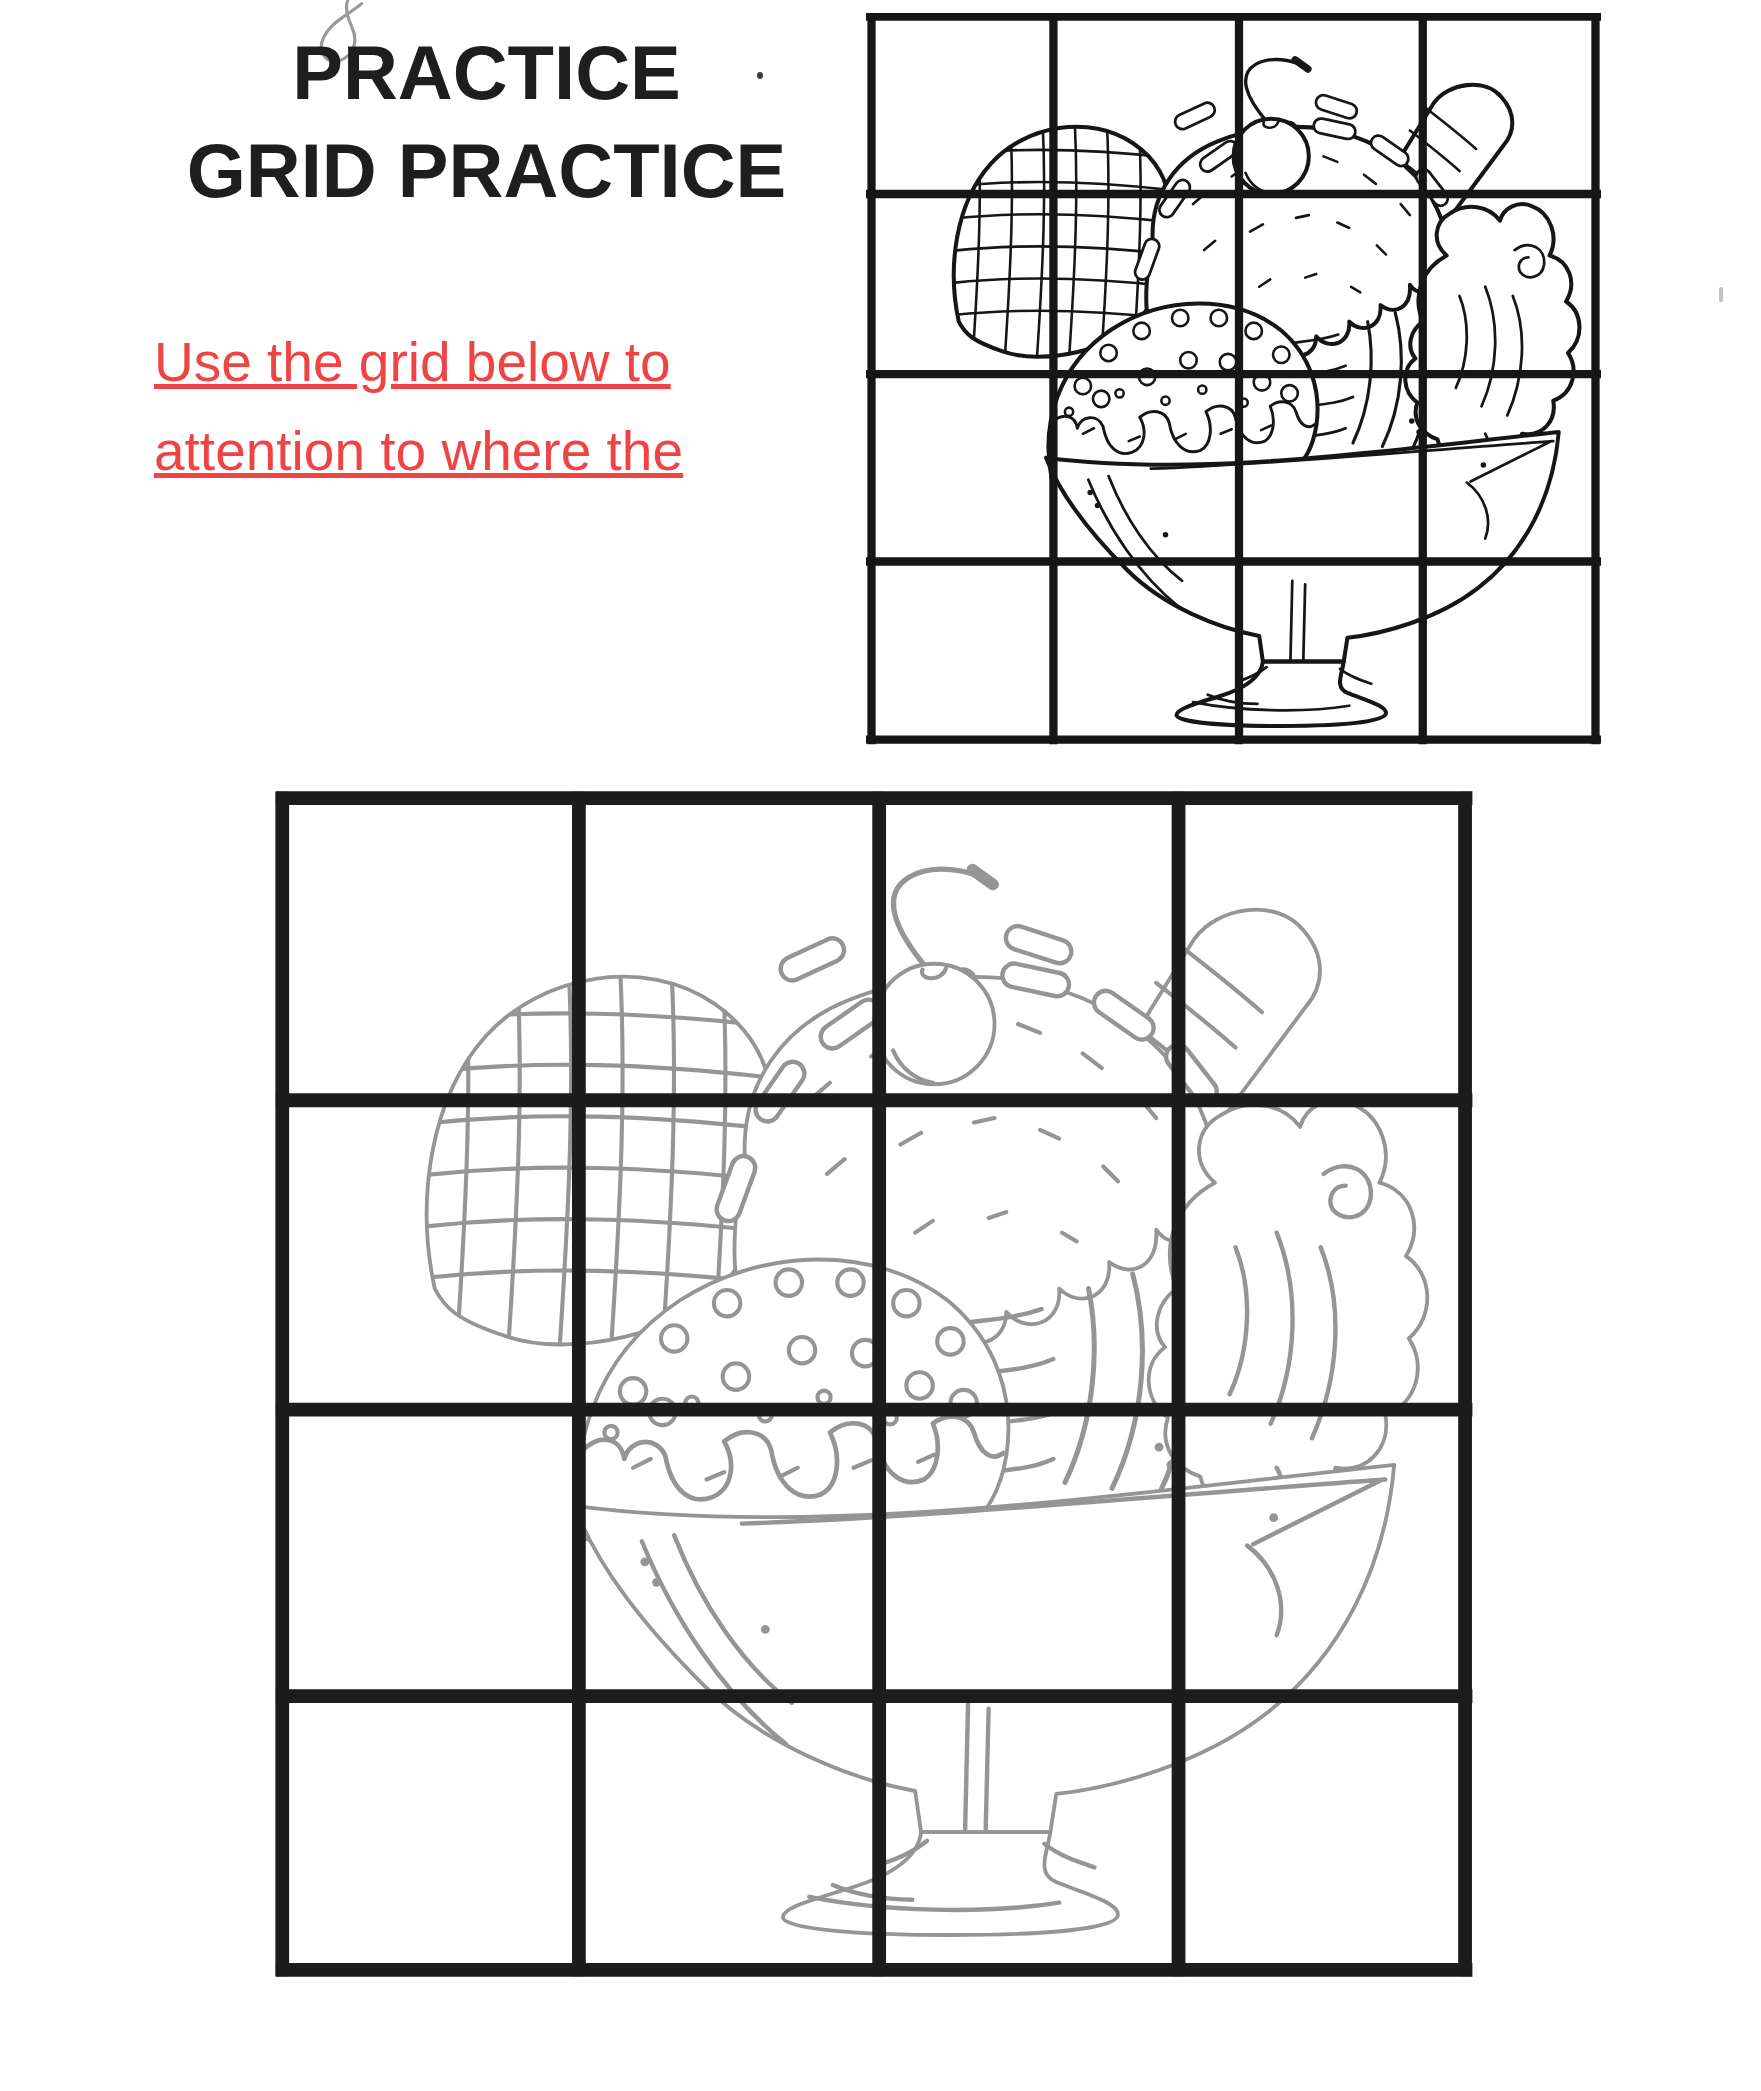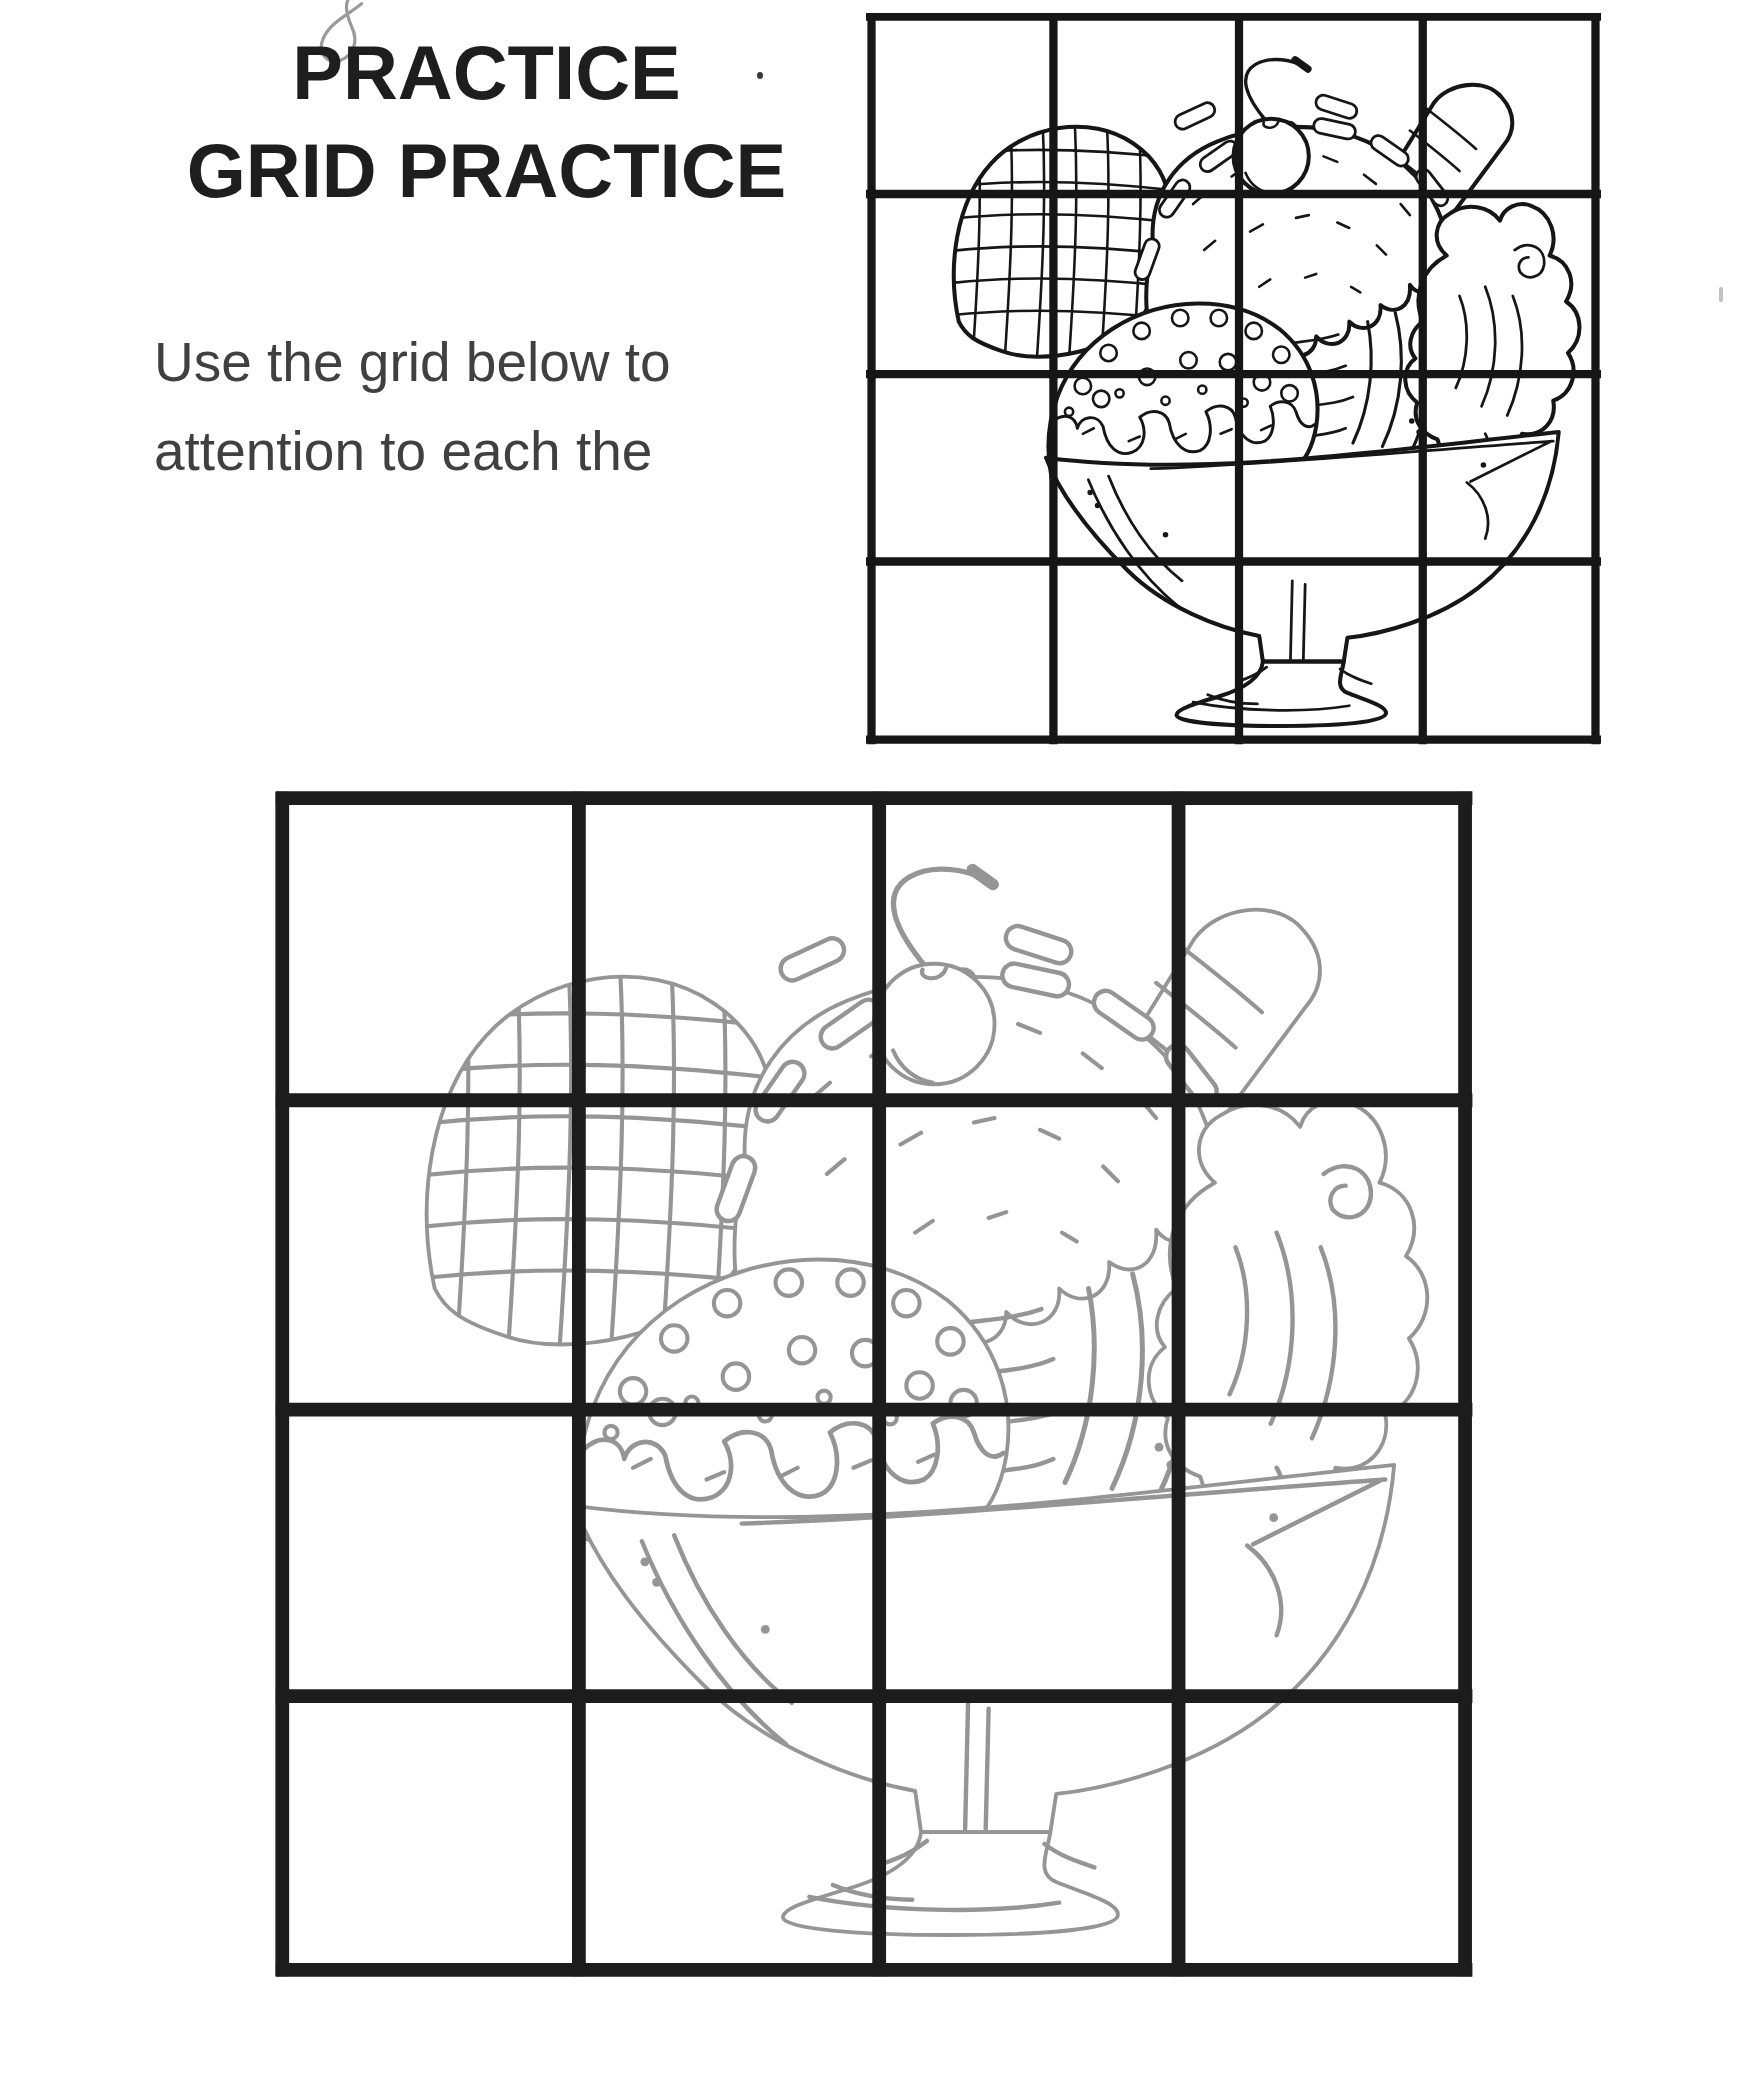--- a/index.html
+++ b/index.html
@@ -25,7 +25,8 @@
     left:154px;top:318px;width:680px;
     font-size:55px;
     line-height:89px;
-    color:#404040;
+    color:#ef4444;
+    text-decoration:underline;
   }
   .grid-svg{position:absolute;}
   .ref-grid{left:866px;top:13px;}

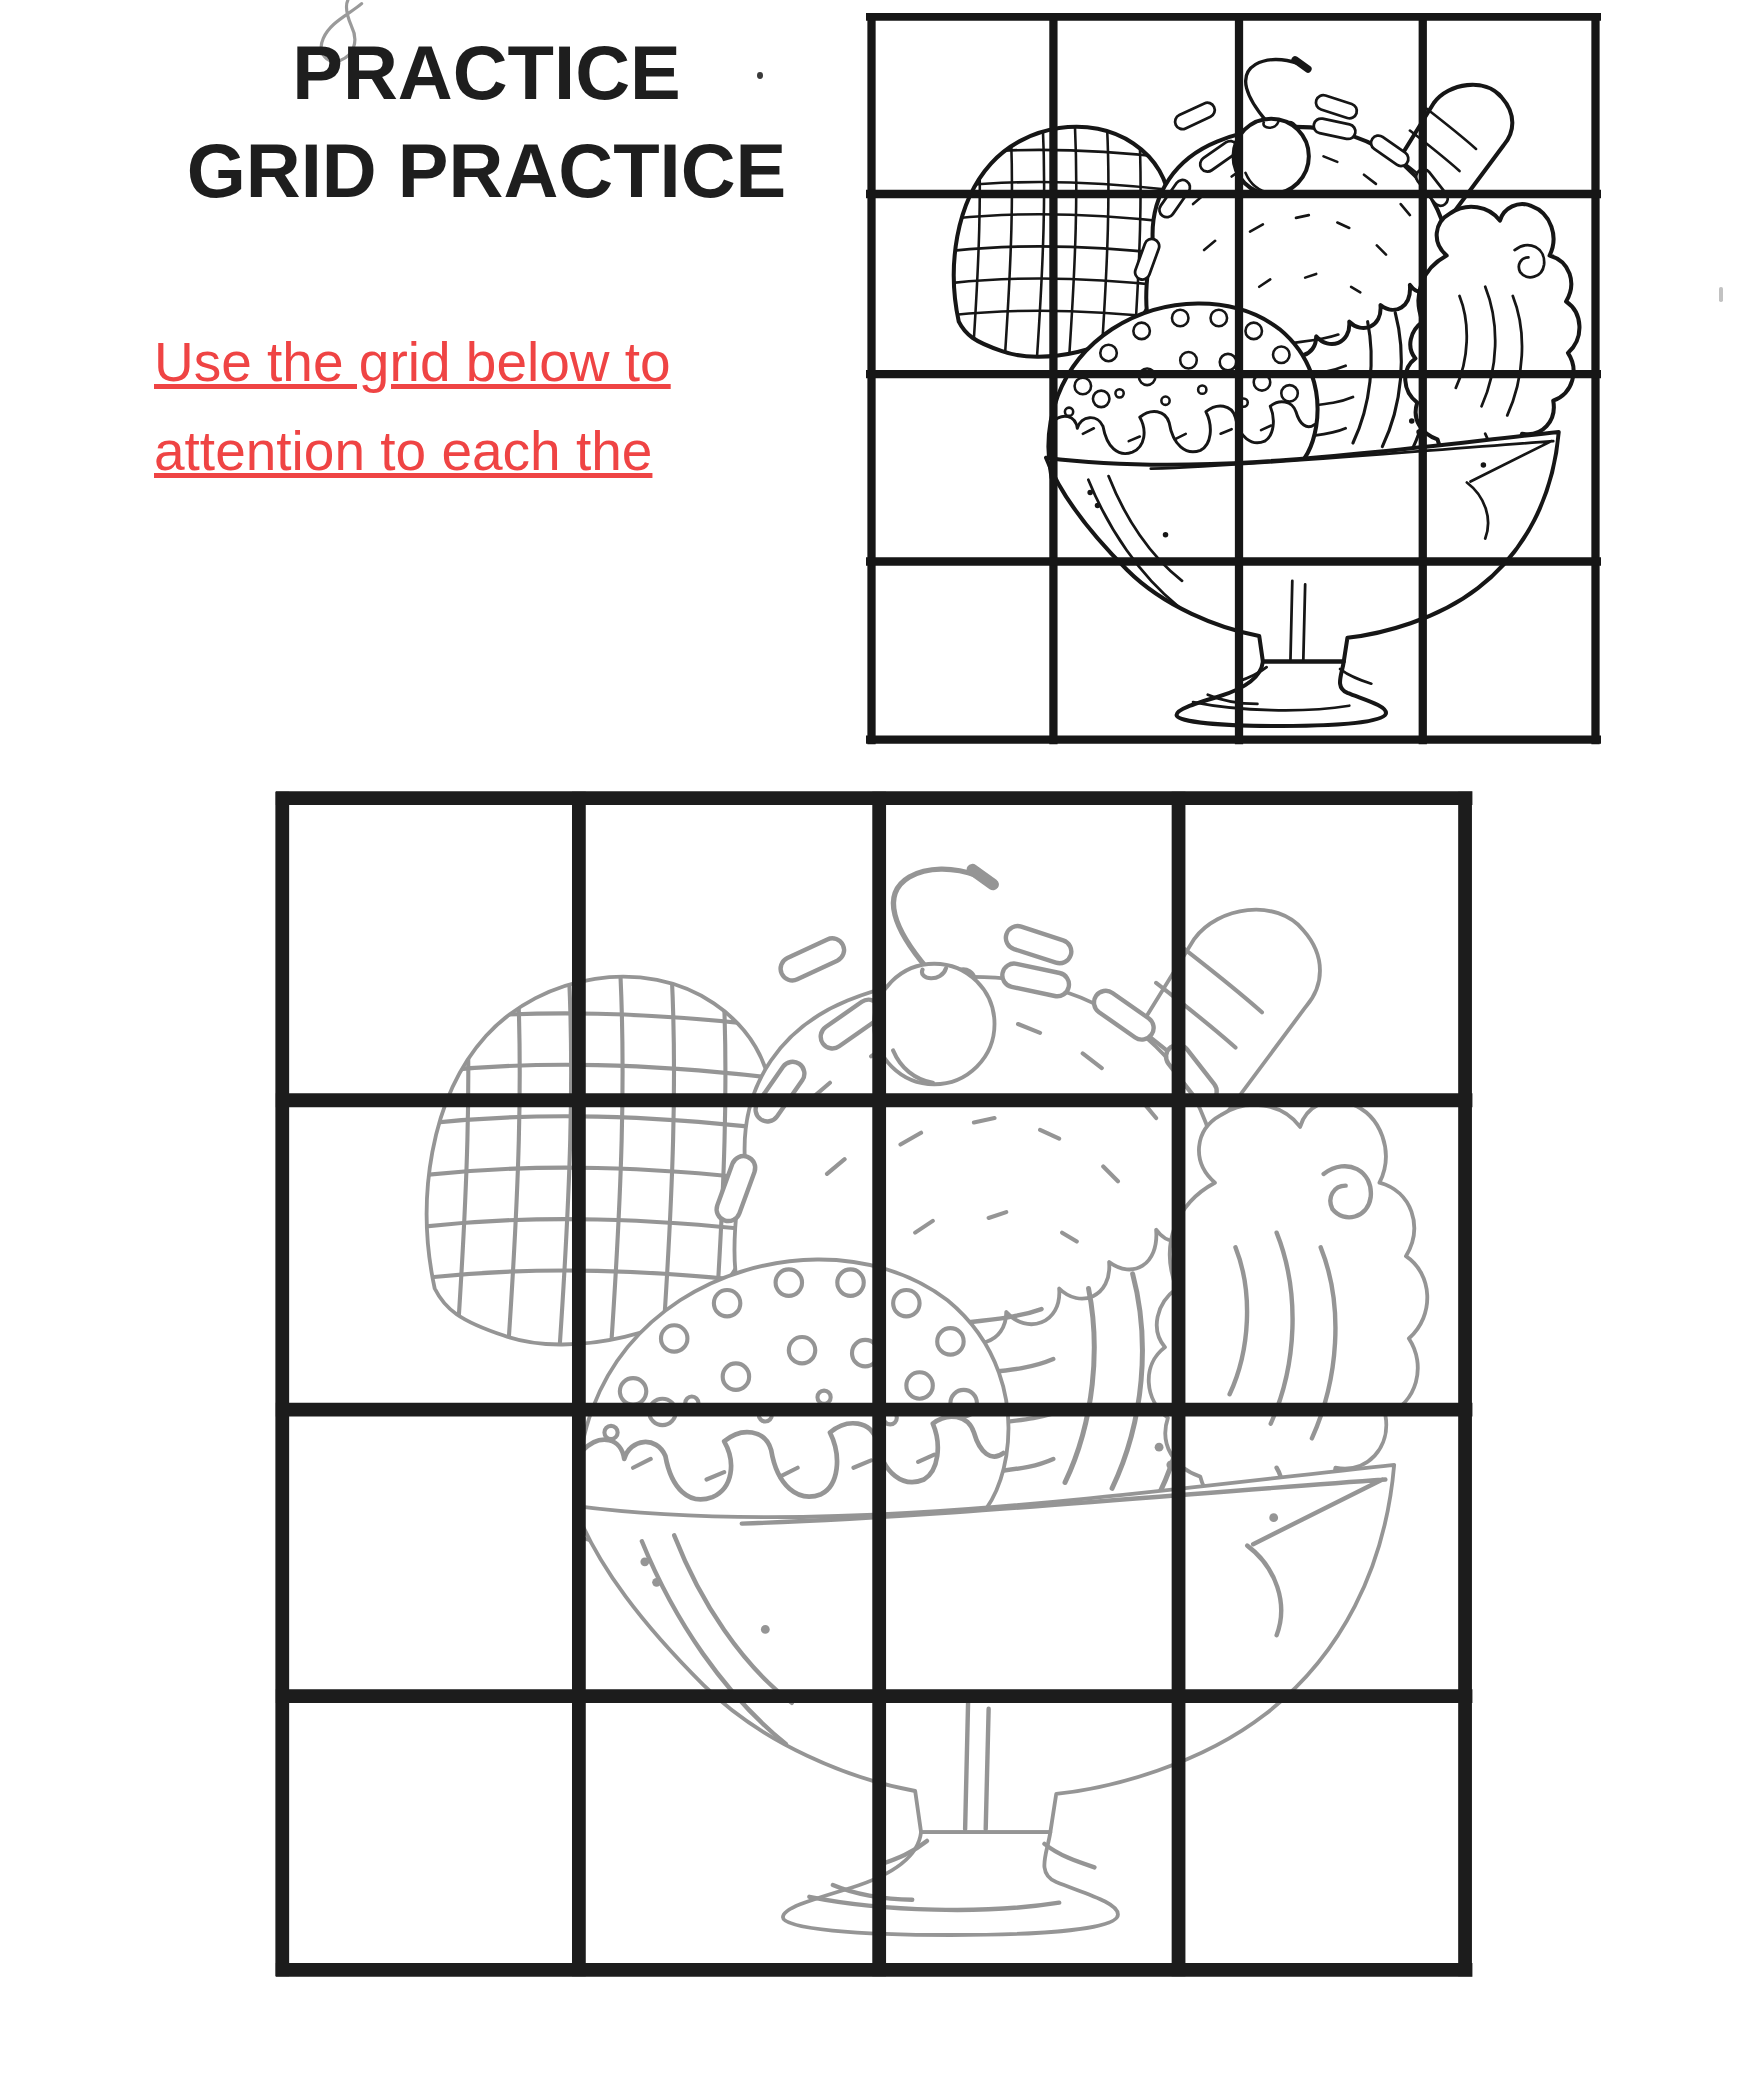--- a/index.html
+++ b/index.html
@@ -62,7 +62,7 @@
 
   <div class="instructions">
     <div>Use the grid below to</div>
-    <div>attention to each the</div>
+    <div>attention to where the</div>
   </div>
 
   <svg class="grid-svg ref-grid" width="735" height="735" viewBox="0 0 800 800">

